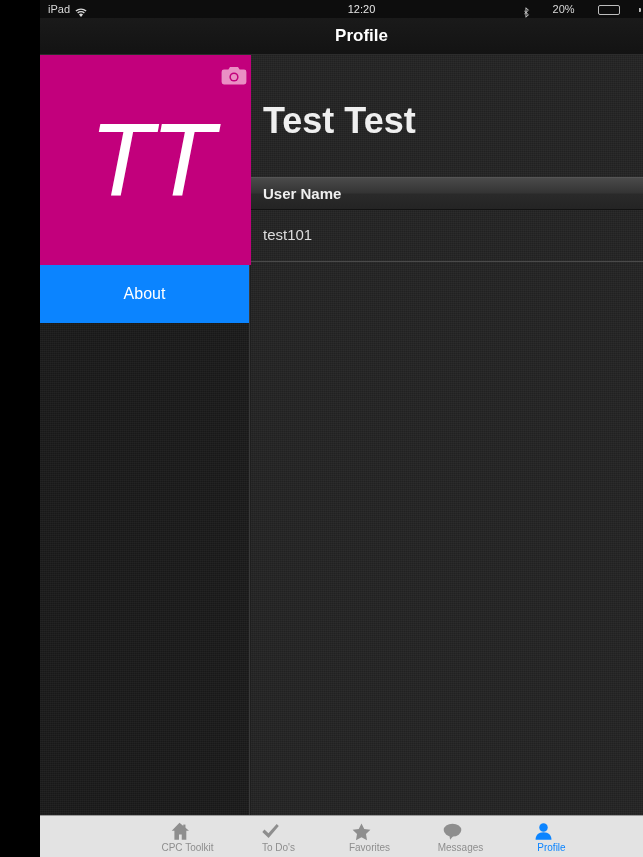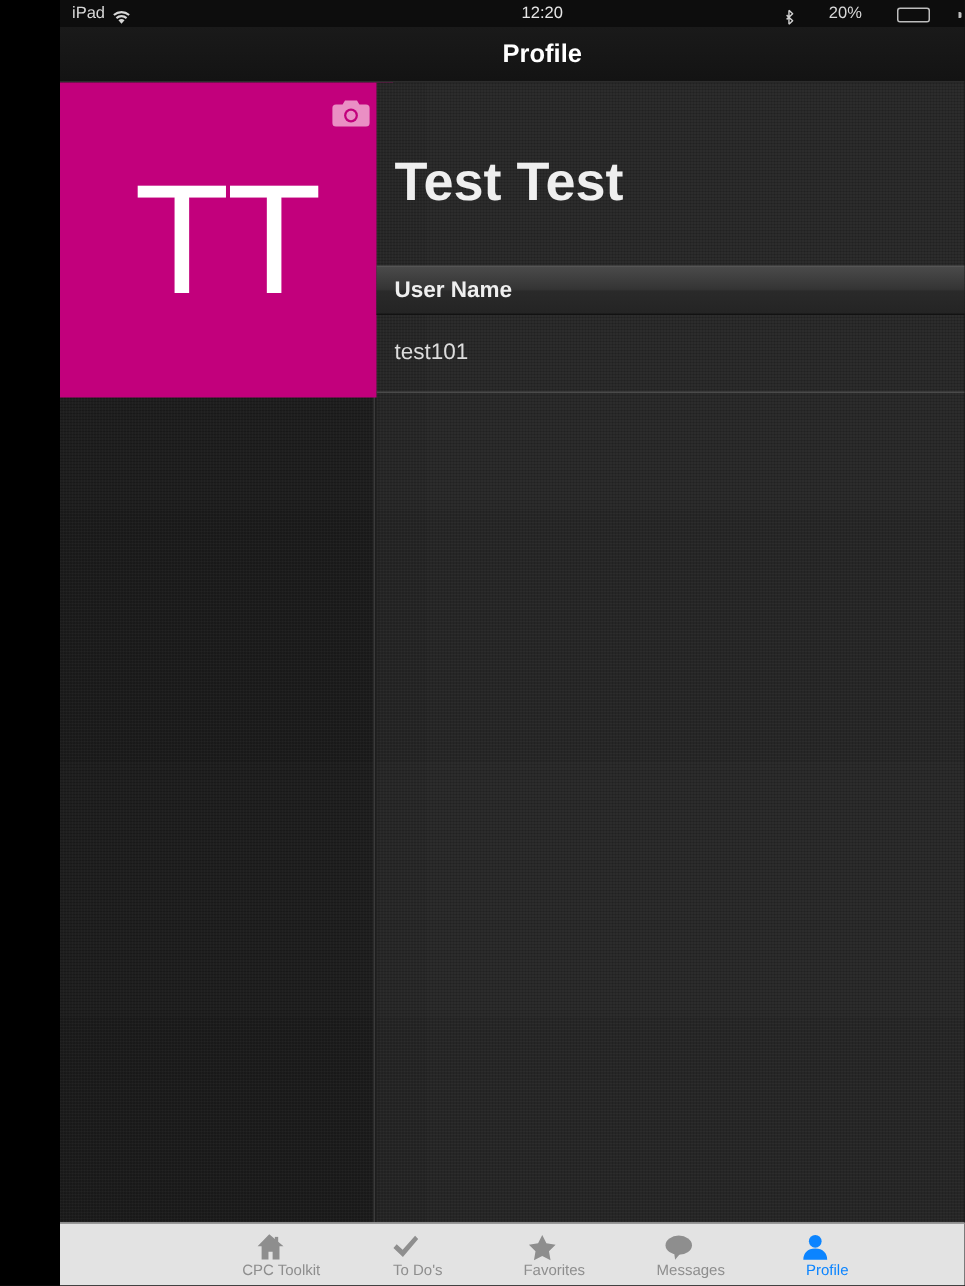--- a/index.html
+++ b/index.html
@@ -69,7 +69,7 @@
   
   .avatar {
     position:relative; width:222px; height:210px;
-    background:#c2007c; overflow:hidden; cursor:pointer;
+    background:#c2007c; overflow:hidden; cursor:pointer;font-style:italic;
   }
   .avatar-initials {
     position:absolute; left:0; top:0; width:100%; height:100%;

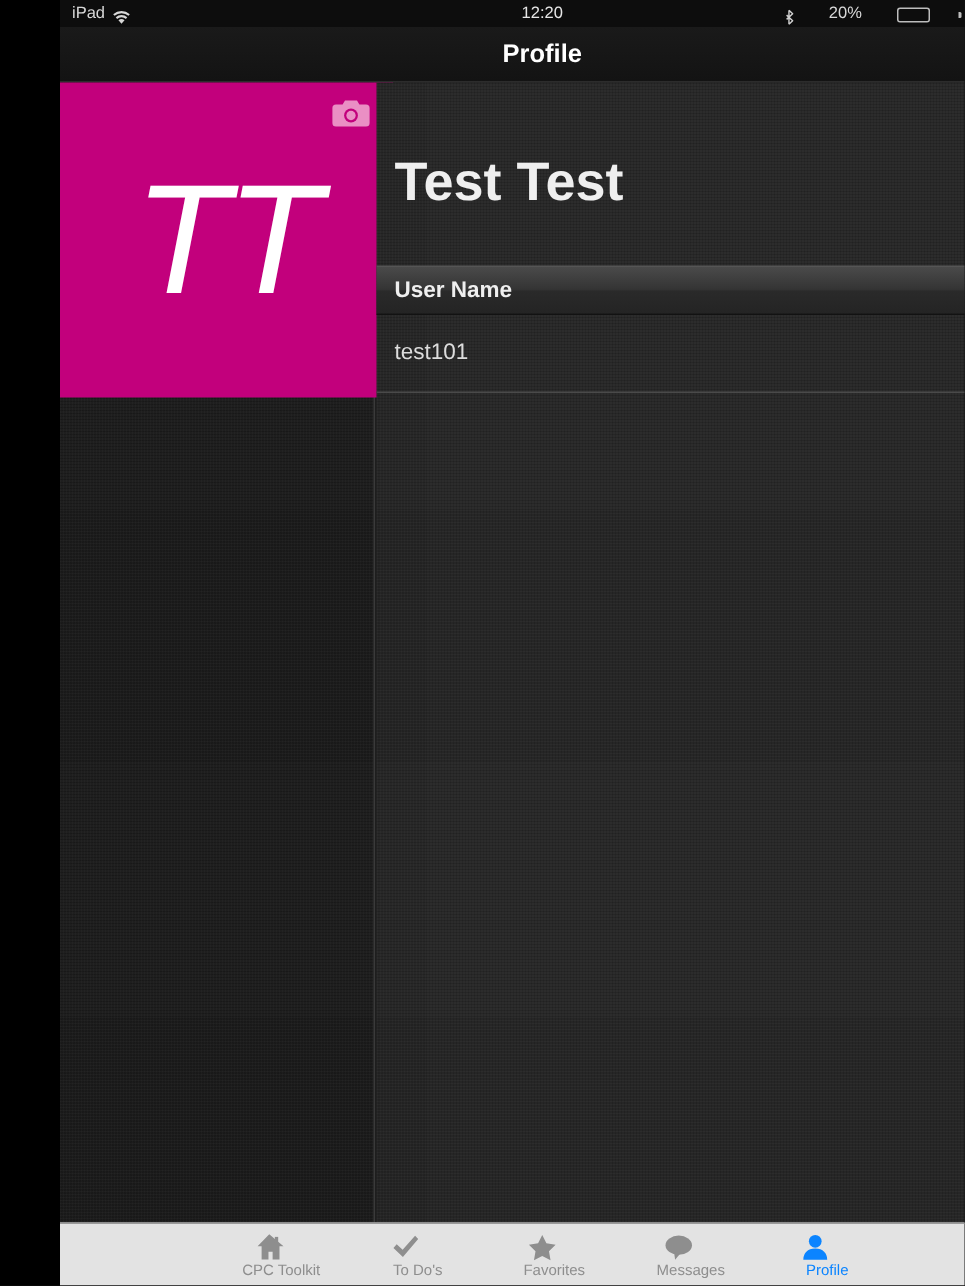--- a/index.html
+++ b/index.html
@@ -187,6 +187,9 @@
       </div>
     </div>
 
+    <div class="side-tab selected">
+      <span>About</span>
+    </div>
   </div>
 
   <div class="content linen">

